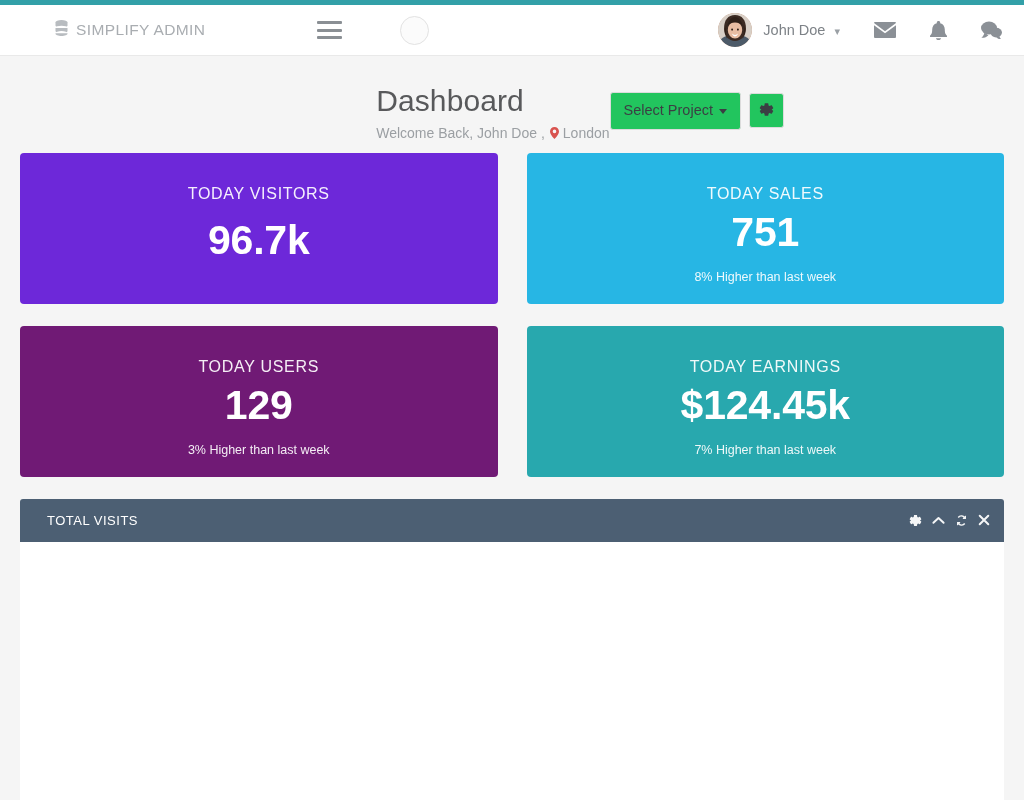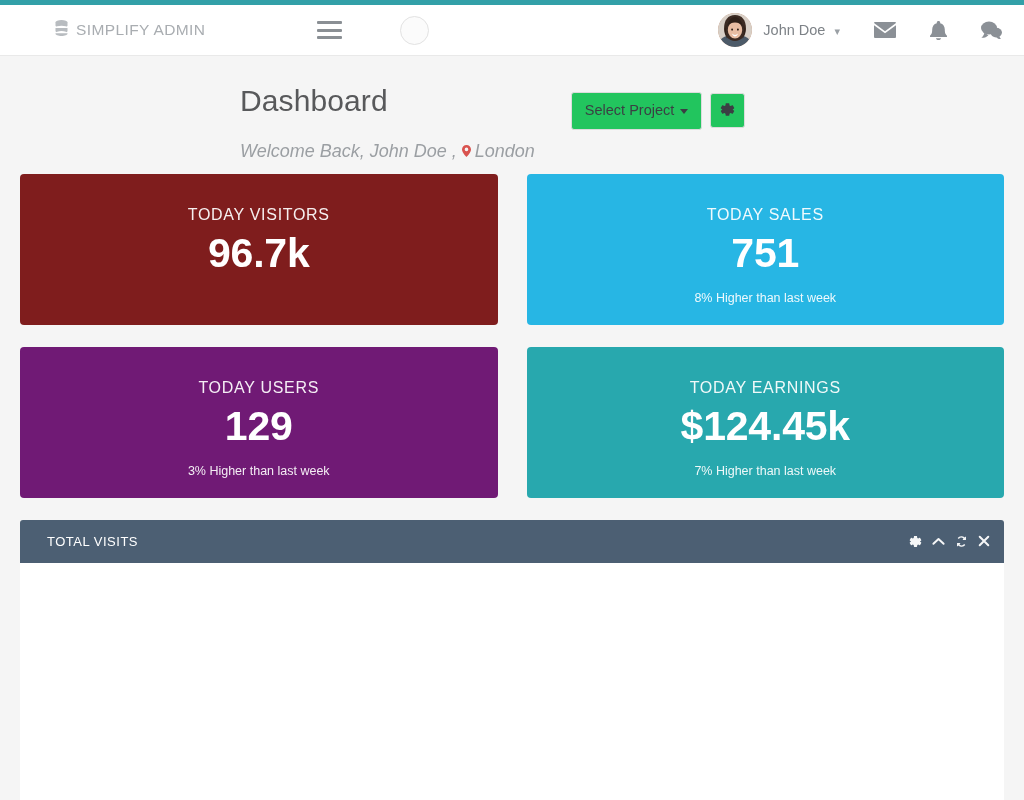--- a/index.html
+++ b/index.html
@@ -117,10 +117,9 @@
   .page-head {
     display: flex;
     align-items: flex-start;
-    justify-content: flex-start;
+    justify-content: flex-end;
     padding: 28px 0 12px 0;
     margin: 0 240px 0 240px;
-    gap: 36px;
   }
   .page-head-left { padding-left: 0; }
 

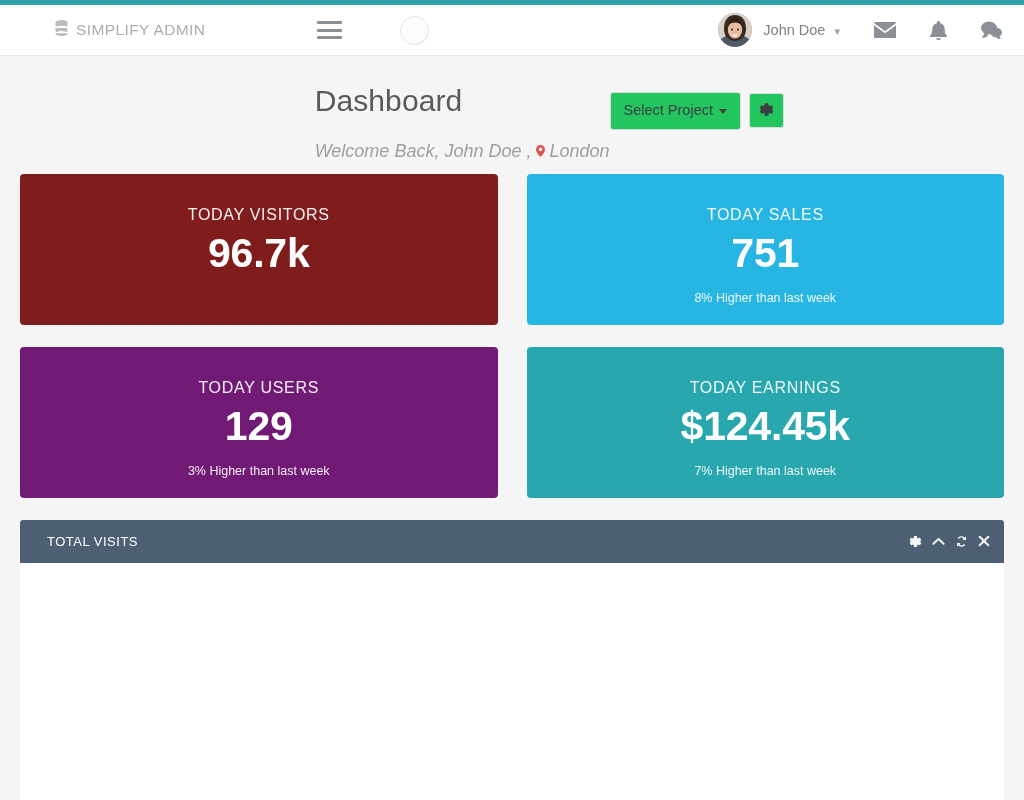--- a/index.html
+++ b/index.html
@@ -131,14 +131,13 @@
     letter-spacing: 0.1px;
   }
   .page-sub {
-    margin-top: 22px;
-    font-size: 18px;
+    margin-top: 6px;
+    font-size: 14px;
     color: #9b9fa3;
     display: flex;
     align-items: center;
     gap: 2px;
     white-space: nowrap;
-    font-style: italic;
   }
   .pin-icon { color: #d9534f; margin: 0 2px 0 3px; display: inline-flex; }
 

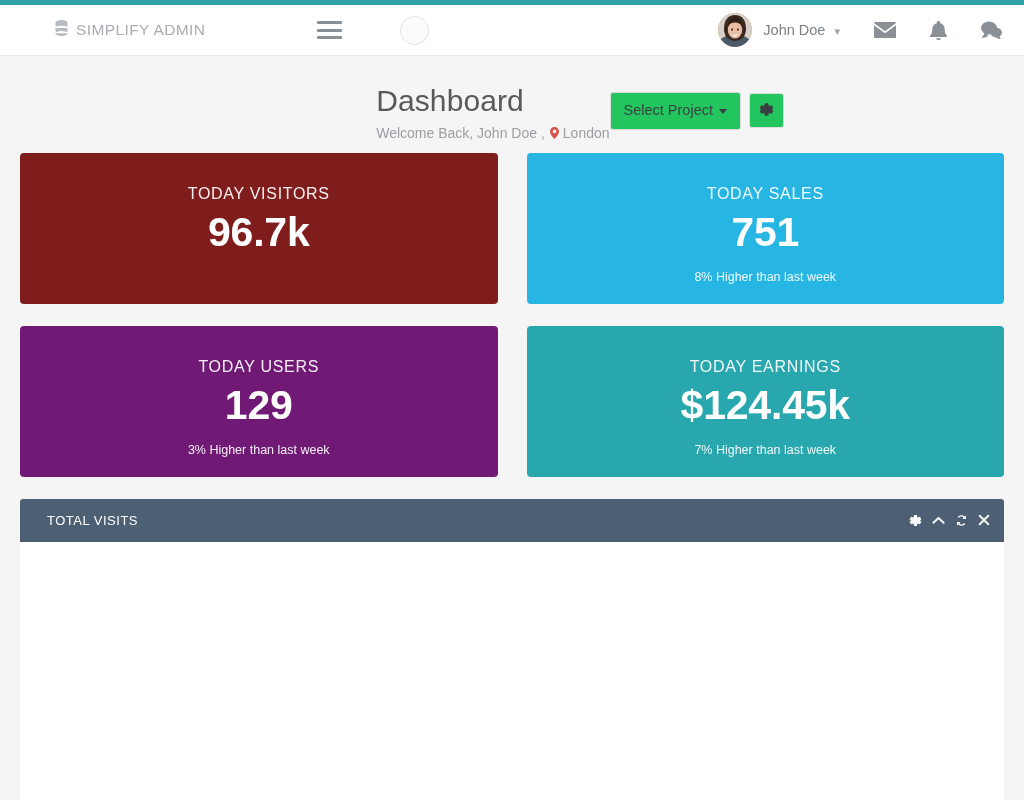--- a/index.html
+++ b/index.html
@@ -374,7 +374,7 @@
 <div class="cards-wrap">
 
   <div class="cards-row">
-    <div class="stat-card" style="background: #7f1d1d;">
+    <div class="stat-card" style="background: #6d28d9; gap: 8px;">
       <div class="stat-label">TODAY VISITORS</div>
       <div class="stat-value">96.7k</div>
     </div>

